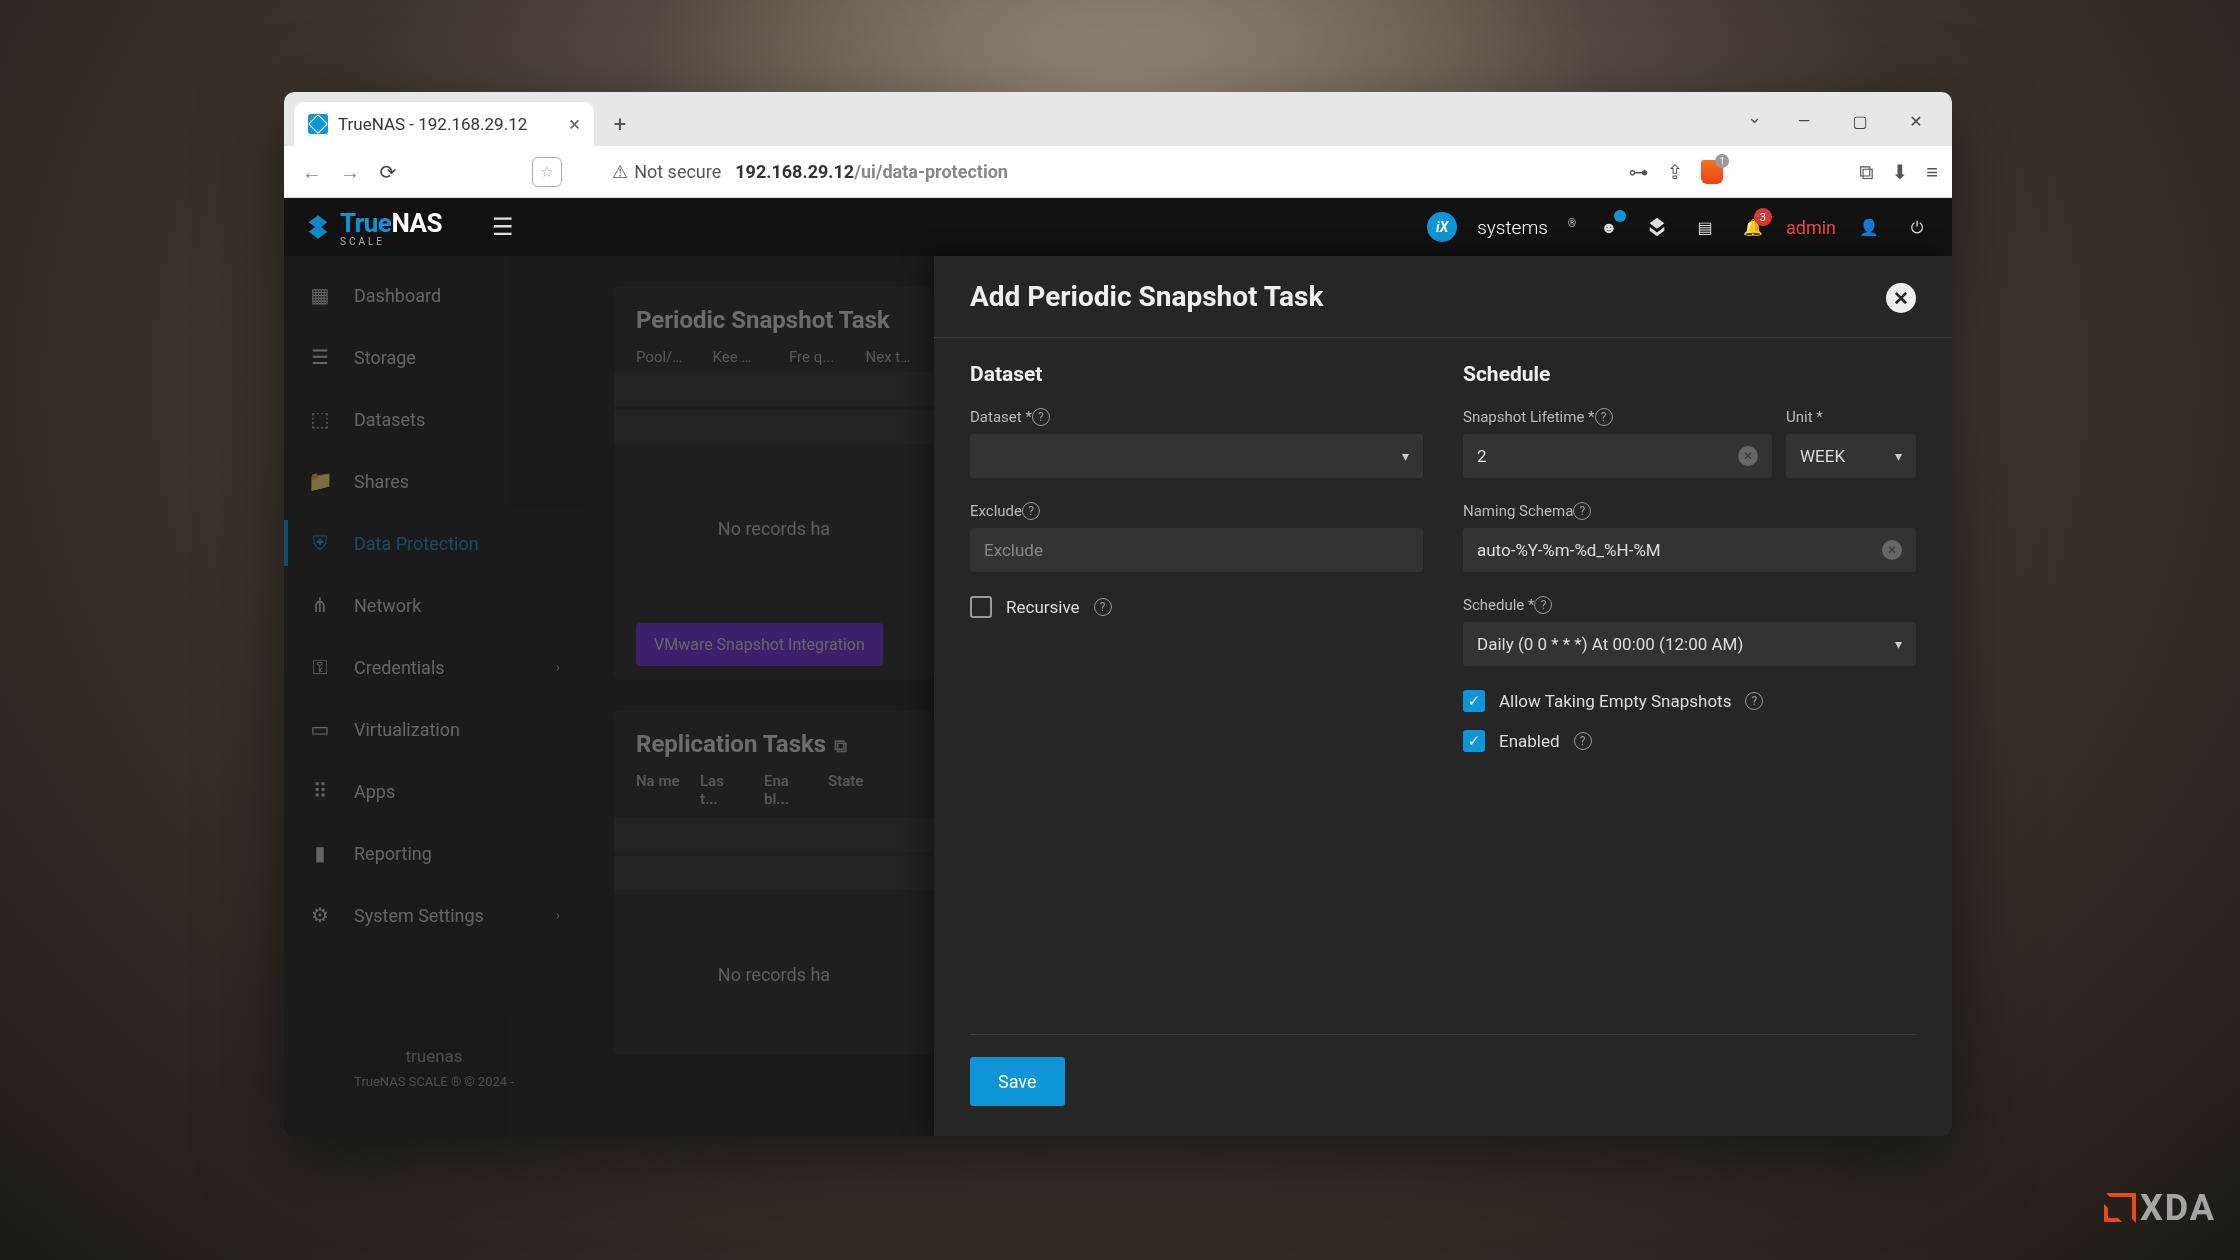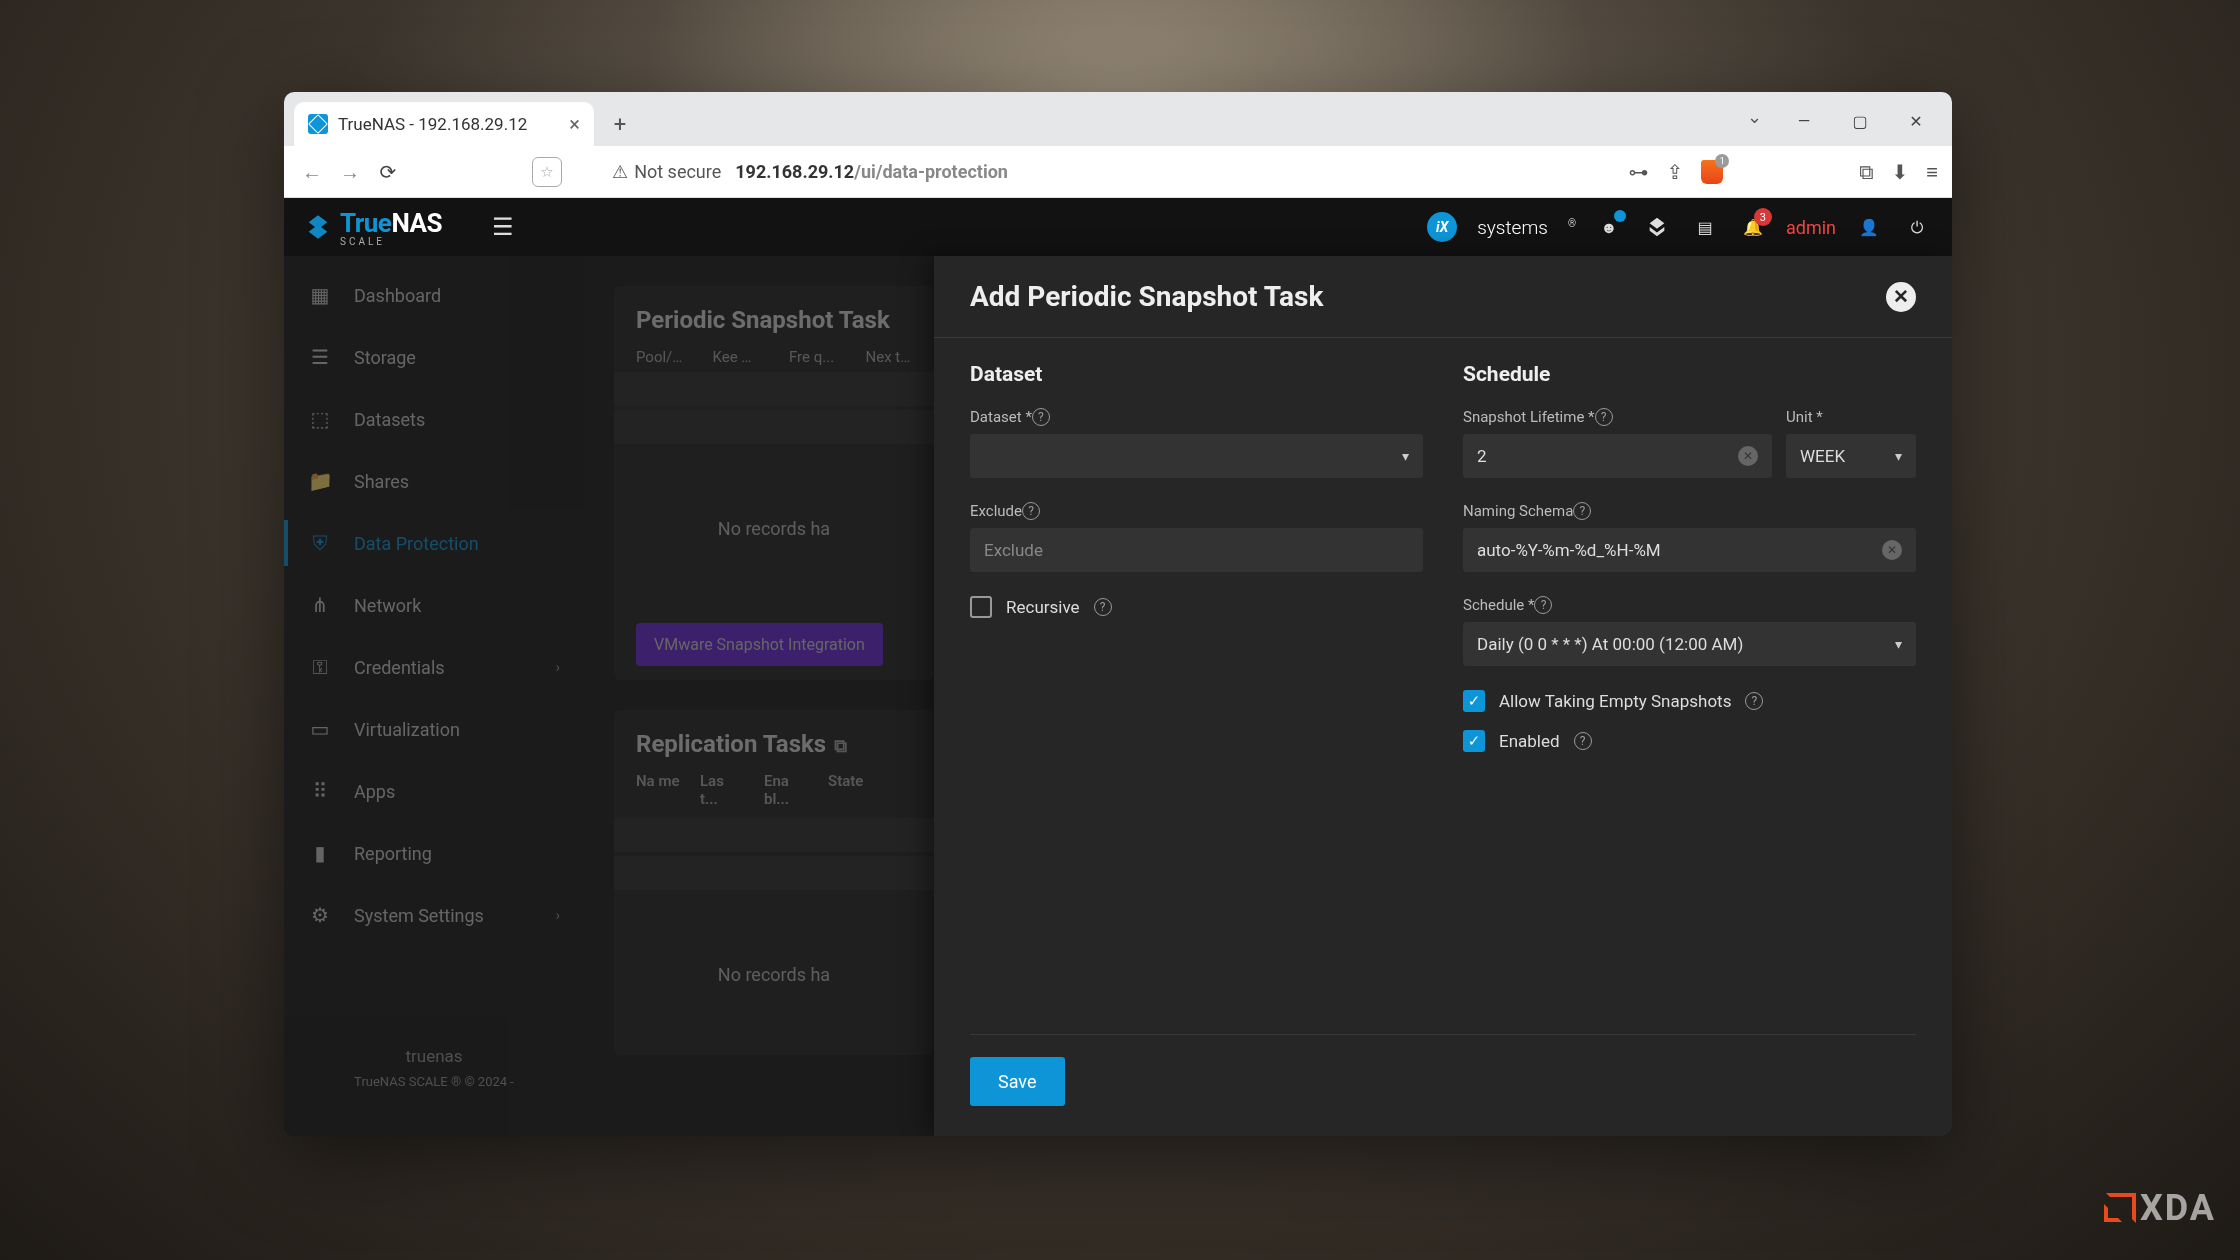--- a/index.html
+++ b/index.html
@@ -83,7 +83,7 @@
 
 
 .panel { position:absolute; top:0; right:0; bottom:0; width:1018px; background:#262626; box-shadow:-8px 0 24px rgba(0,0,0,0.4); display:flex; flex-direction:column; z-index:10; }
-.panel-title-row { display:flex; align-items:center; padding:24px 36px; }
+.panel-title-row { display:flex; align-items:flex-end; padding:24px 36px; }
 .panel-title { font-size:28px; font-weight:700; color:#eee; }
 .panel-close { margin-left:auto; width:30px; height:30px; border-radius:50%; background:#eee; color:#262626; display:flex; align-items:center; justify-content:center; font-size:19px; cursor:pointer; font-weight:700; }
 .panel-divider { height:1px; background:#3a3a3a; }

